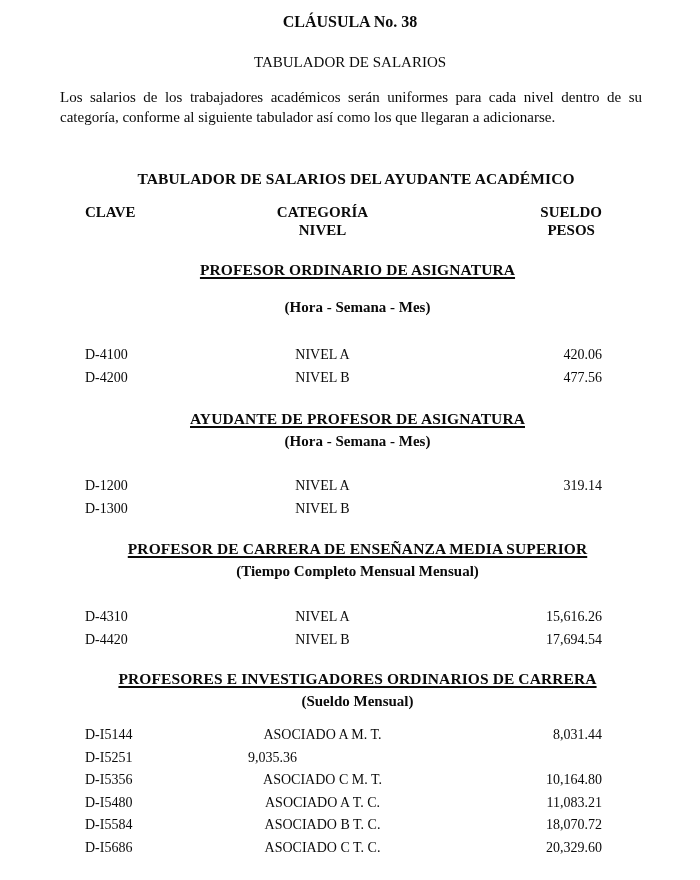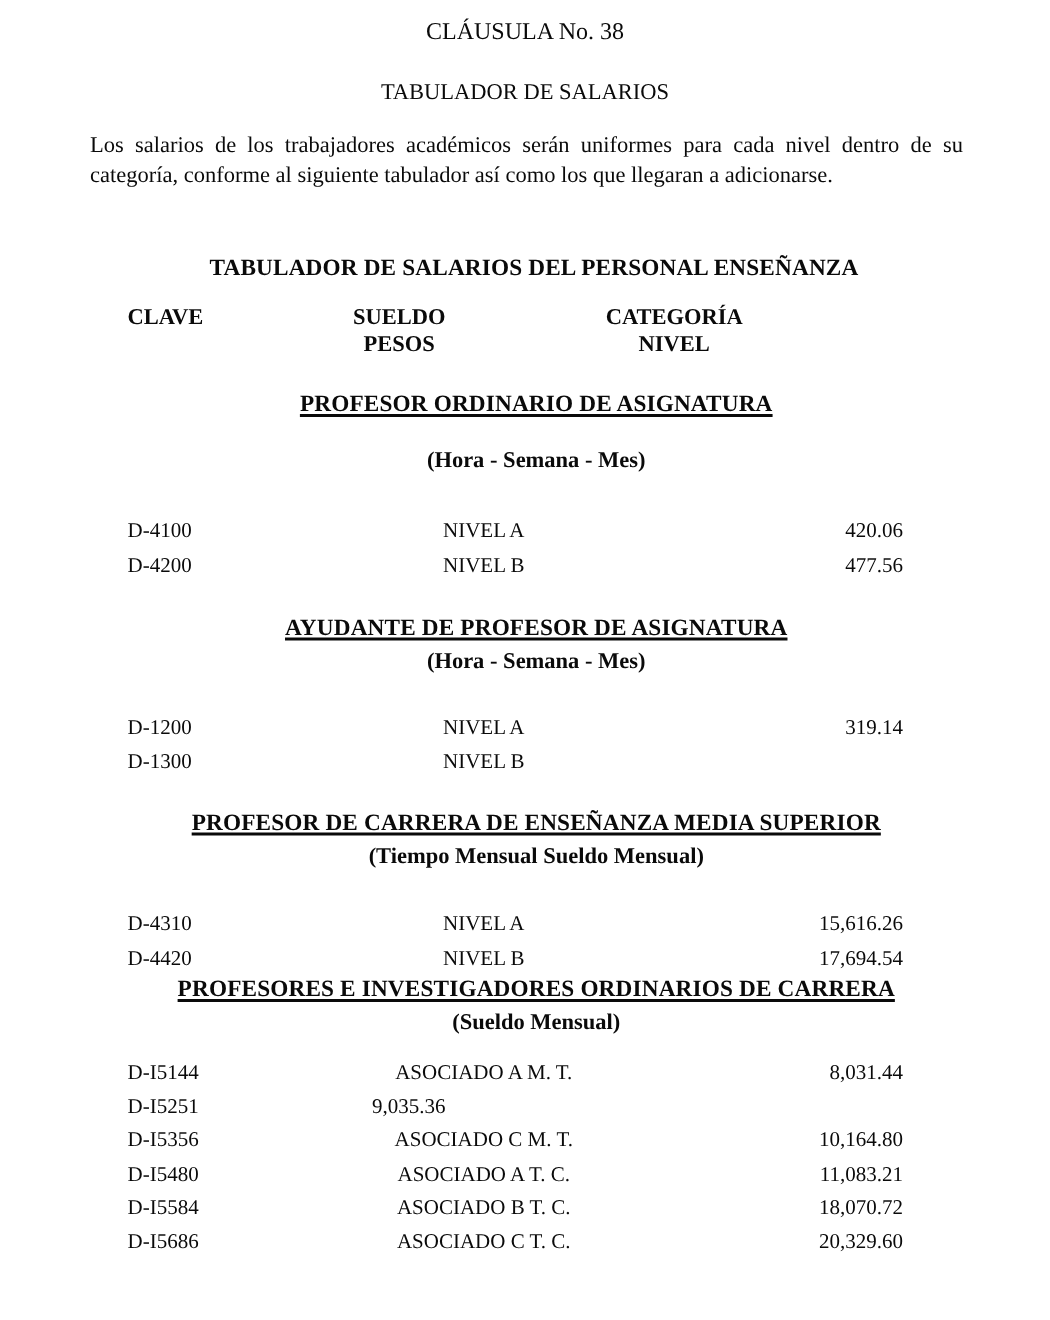--- a/index.html
+++ b/index.html
@@ -14,7 +14,7 @@
 
   .clause-title {
     margin-top: 13px; text-align: center;
-    font-size: 16px; line-height: 18px; font-weight: normal;
+    font-size: 16px; line-height: 18px; font-weight: bold;
   }
   .doc-subtitle {
     margin-top: 22px; text-align: center;

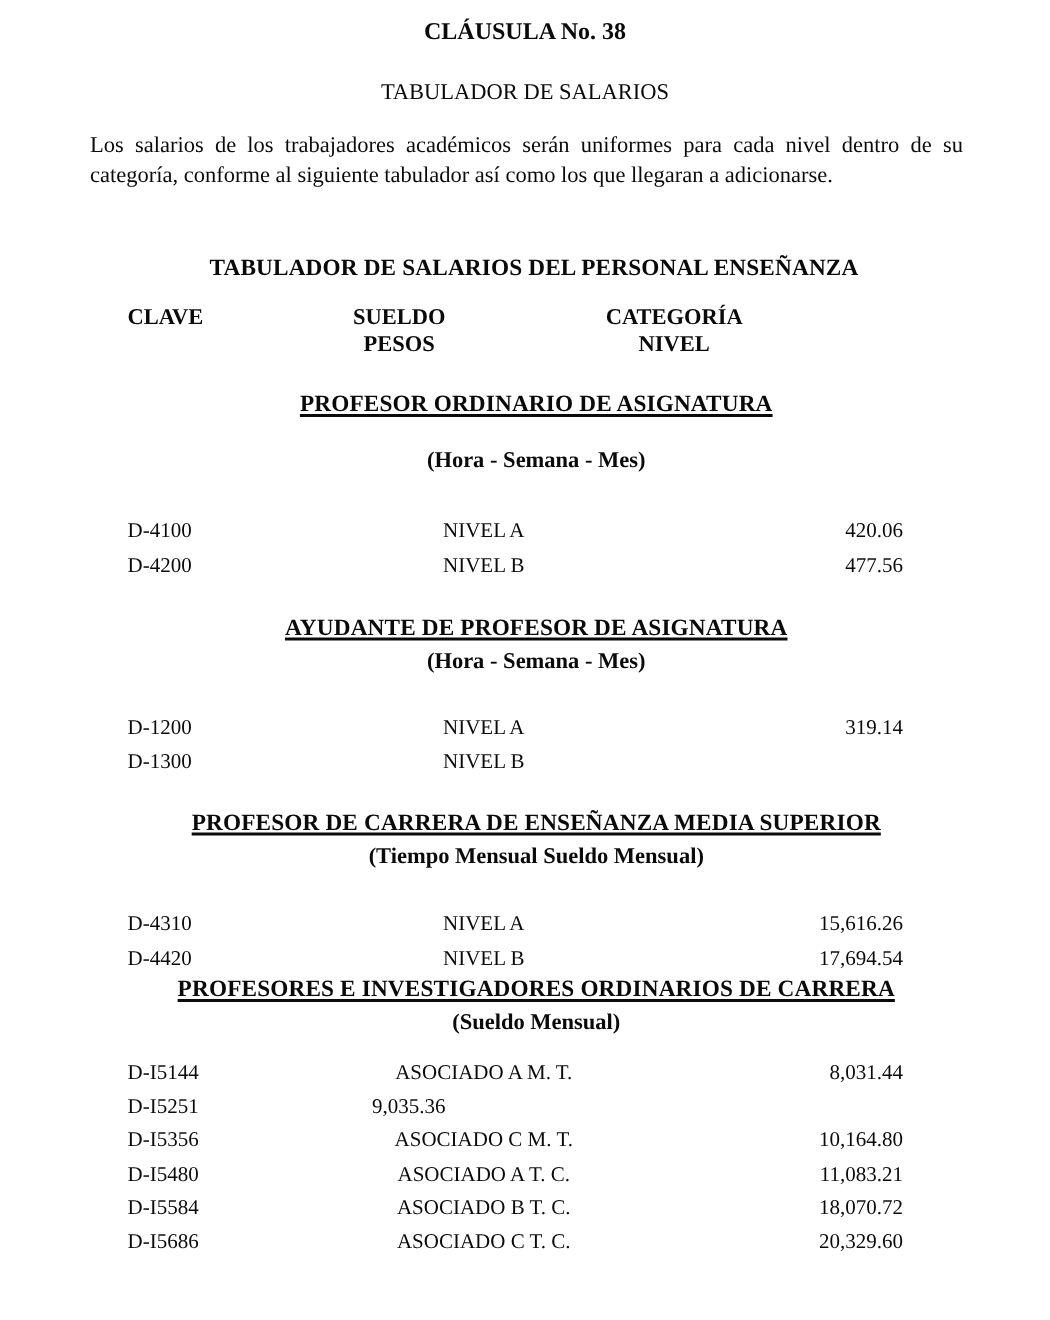--- a/index.html
+++ b/index.html
@@ -82,7 +82,7 @@
   <div class="doc-subtitle">TABULADOR DE SALARIOS</div>
   <p class="intro">Los salarios de los trabajadores académicos serán uniformes para cada nivel dentro de su categoría, conforme al siguiente tabulador así como los que llegaran a adicionarse.</p>
 
-  <div class="table-title">TABULADOR DE SALARIOS DEL PERSONAL ENSEÑANZA</div>
+  <div class="table-title">TABULADOR DE SALARIOS DEL AYUDANTE ACADÉMICO</div>
 
   <div class="cols-header">
     <div class="cell clave">CLAVE</div>

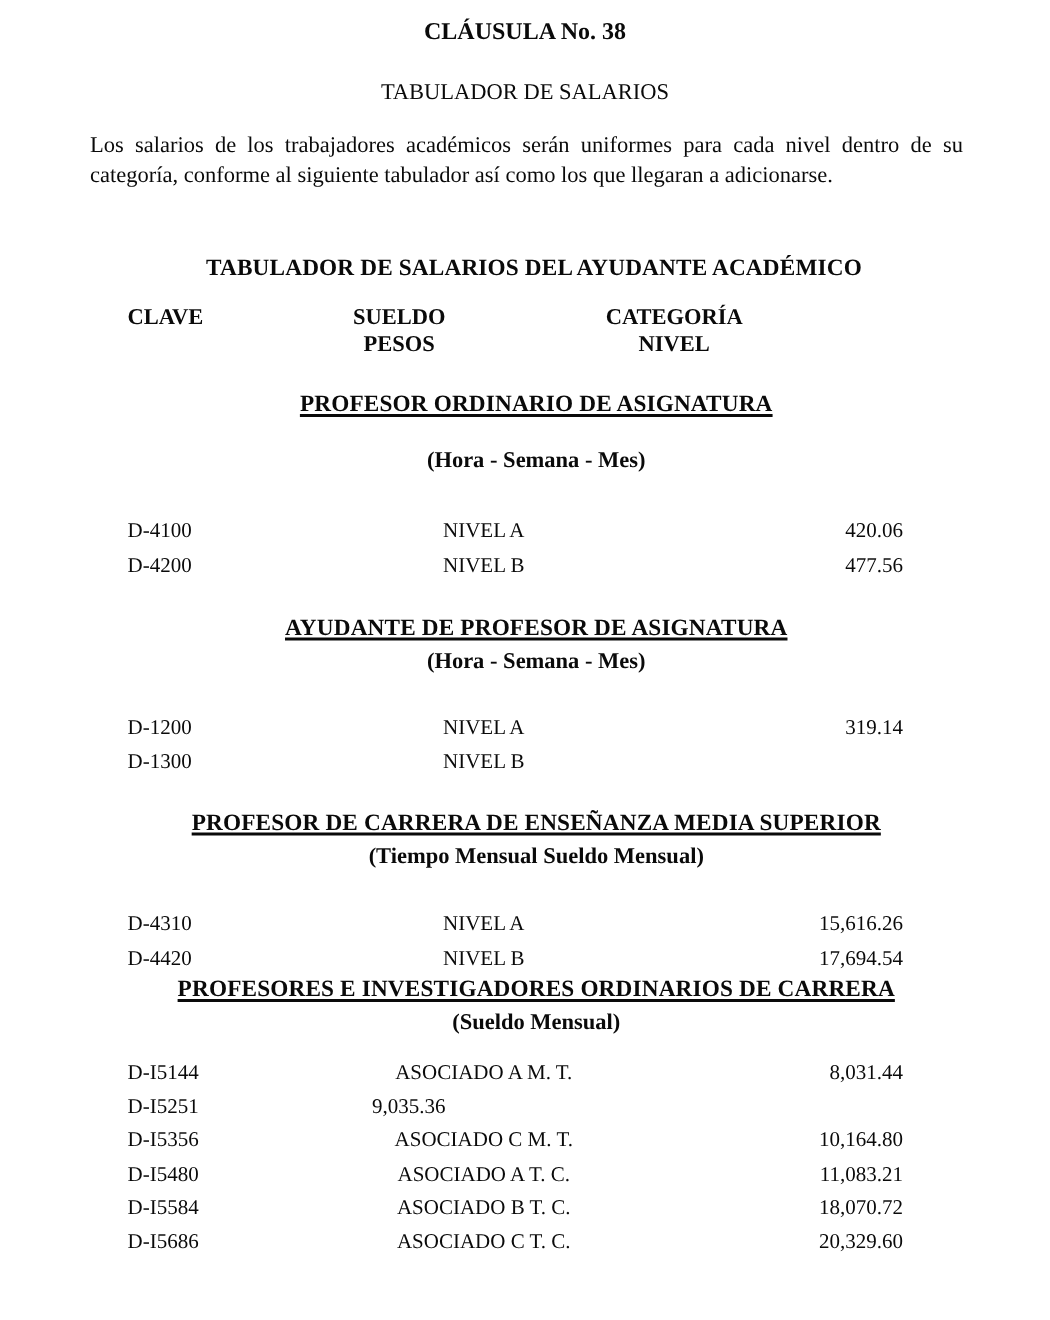--- a/index.html
+++ b/index.html
@@ -86,16 +86,16 @@
 
   <div class="cols-header">
     <div class="cell clave">CLAVE</div>
+    <div class="cell categoria">
+      <span class="hdr-stack">
+        <span>CATEGORÍA</span><br>
+        <span>NIVEL</span>
+      </span>
+    </div>
     <div class="cell sueldo">
       <span class="hdr-stack">
         <span>SUELDO</span><br>
         <span>PESOS</span>
-      </span>
-    </div>
-    <div class="cell categoria">
-      <span class="hdr-stack">
-        <span>CATEGORÍA</span><br>
-        <span>NIVEL</span>
       </span>
     </div>
   </div>

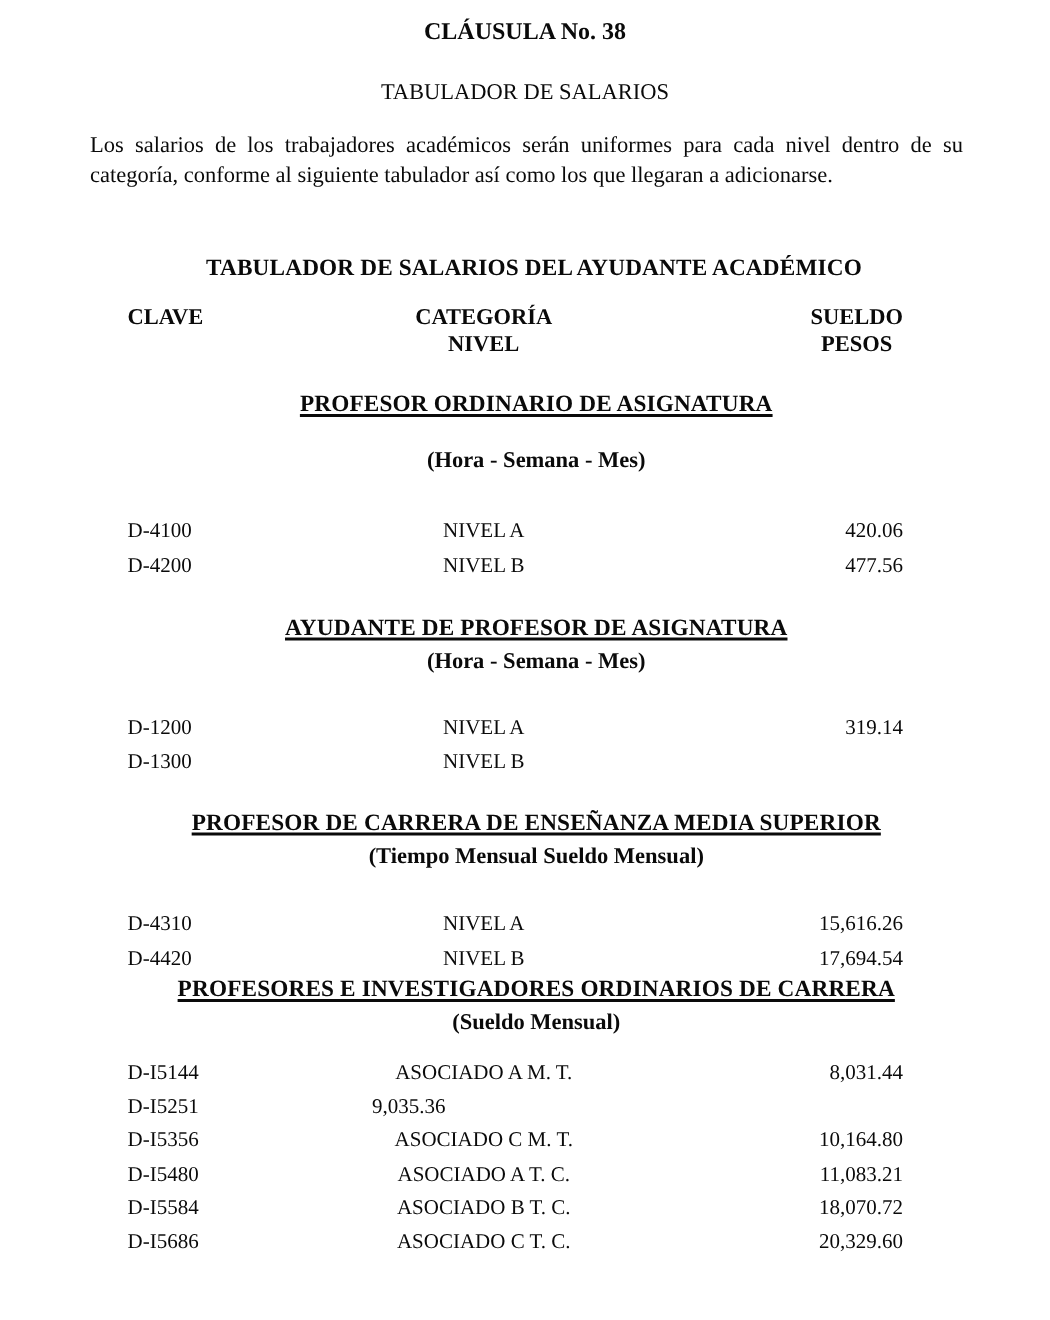--- a/index.html
+++ b/index.html
@@ -135,7 +135,7 @@
 
   <div class="section s3">
     <div class="section-heading"><span class="u">PROFESOR DE CARRERA DE ENSEÑANZA MEDIA SUPERIOR</span></div>
-    <div class="section-subheading">(Tiempo Mensual Sueldo Mensual)</div>
+    <div class="section-subheading">(Tiempo Completo Mensual Mensual)</div>
     <div class="rows">
       <div class="row">
         <div class="cell clave">D-4310</div>

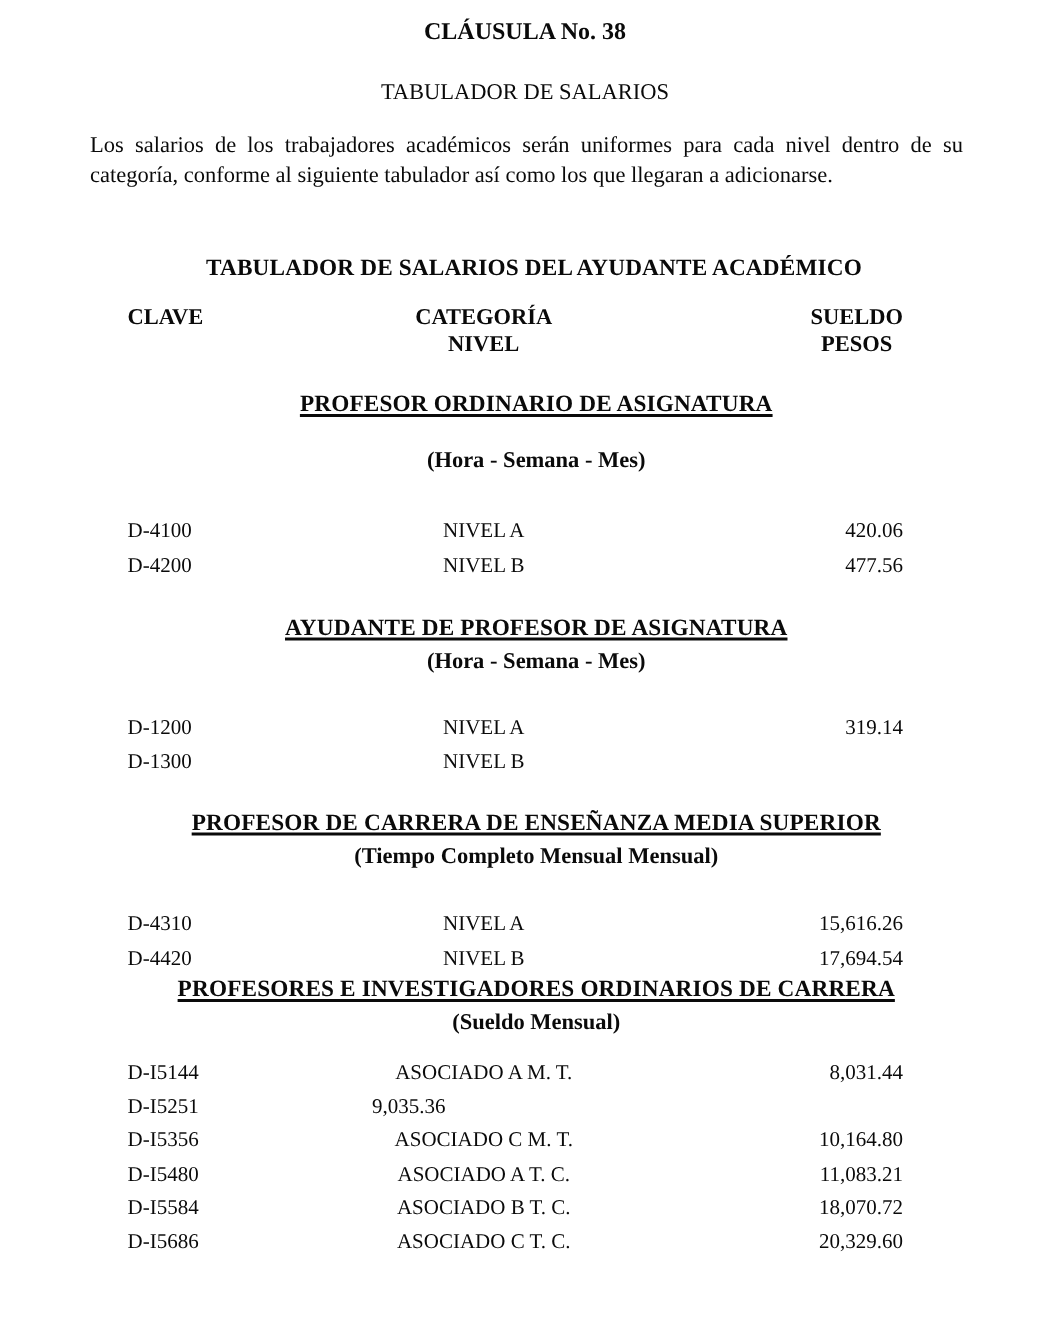--- a/index.html
+++ b/index.html
@@ -69,7 +69,7 @@
   .section.s3 .section-heading { margin-top: 20px; }
   .section.s3 .section-subheading { margin-top: 5px; }
   .section.s3 .rows { margin-top: 26px; }
-  .section.s4 .section-heading { }
+  .section.s4 .section-heading { margin-top: 19px; }
   .section.s4 .section-subheading { margin-top: 5px; }
   .section.s4 .rows { margin-top: 14px; }
 </style>

